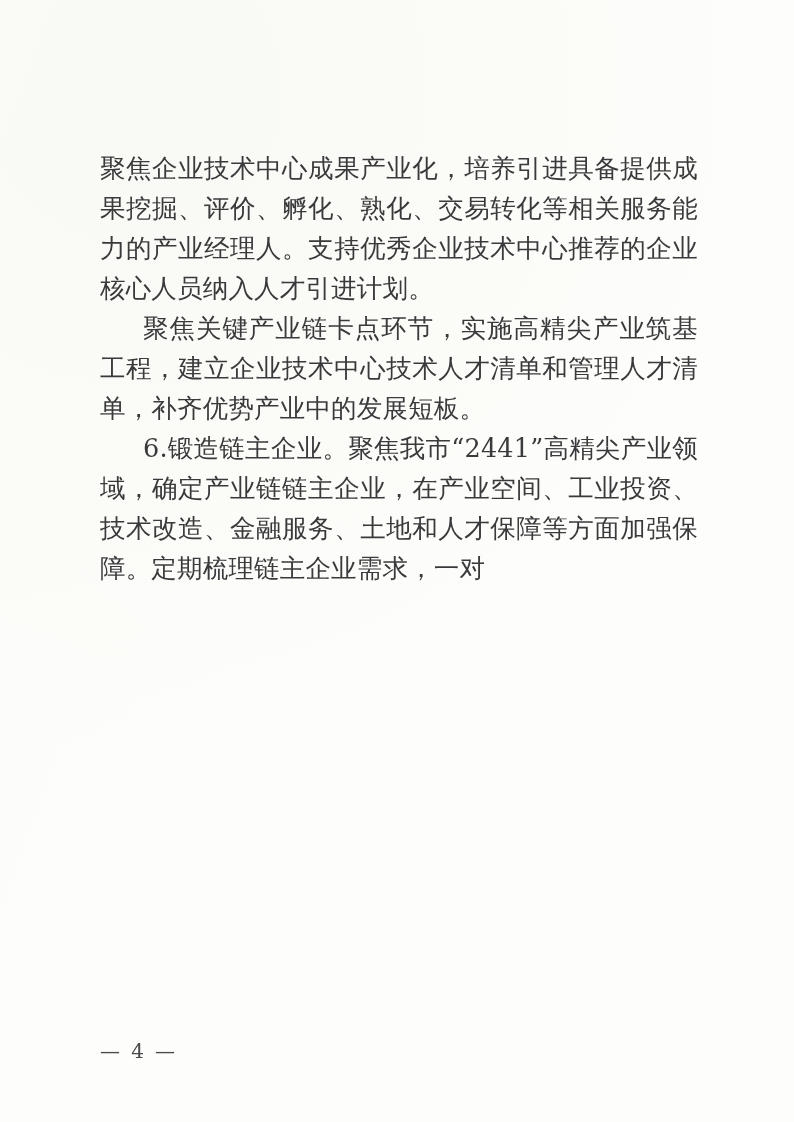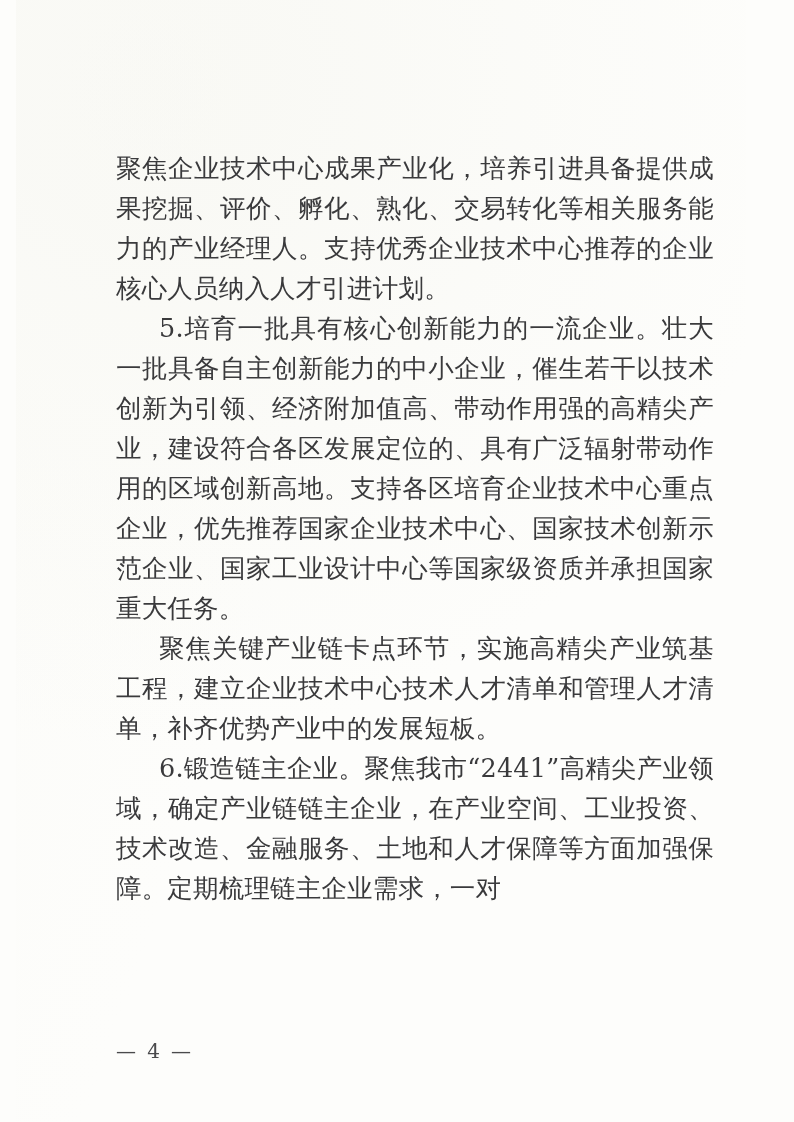--- a/index.html
+++ b/index.html
@@ -21,7 +21,7 @@
   
   .page {
     position: absolute;
-    top: 0; left: 16px;
+    top: 0; left: 0;
     width: 730px;
     height: 1122px;
     background:

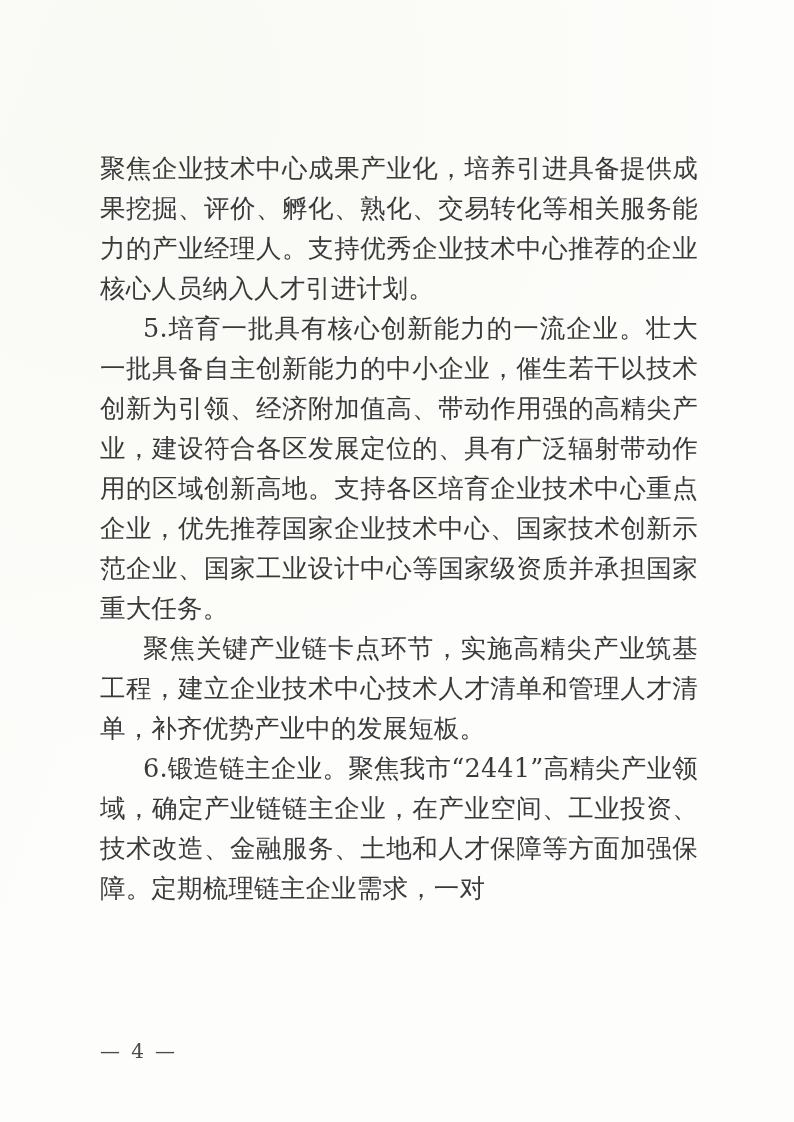--- a/index.html
+++ b/index.html
@@ -87,7 +87,6 @@
     <p class="para no-indent">聚焦企业技术中心成果产业化，培养引进具备提供成果挖掘、评价、孵化、熟化、交易转化等相关服务能力的产业经理人。支持优秀企业技术中心推荐的企业核心人员纳入人才引进计划。</p>
 
 
-    <p class="para">5.培育一批具有核心创新能力的一流企业。壮大一批具备自主创新能力的中小企业，催生若干以技术创新为引领、经济附加值高、带动作用强的高精尖产业，建设符合各区发展定位的、具有广泛辐射带动作用的区域创新高地。支持各区培育企业技术中心重点企业，优先推荐国家企业技术中心、国家技术创新示范企业、国家工业设计中心等国家级资质并承担国家重大任务。</p>
 
 
     <p class="para">聚焦关键产业链卡点环节，实施高精尖产业筑基工程，建立企业技术中心技术人才清单和管理人才清单，补齐优势产业中的发展短板。</p>

